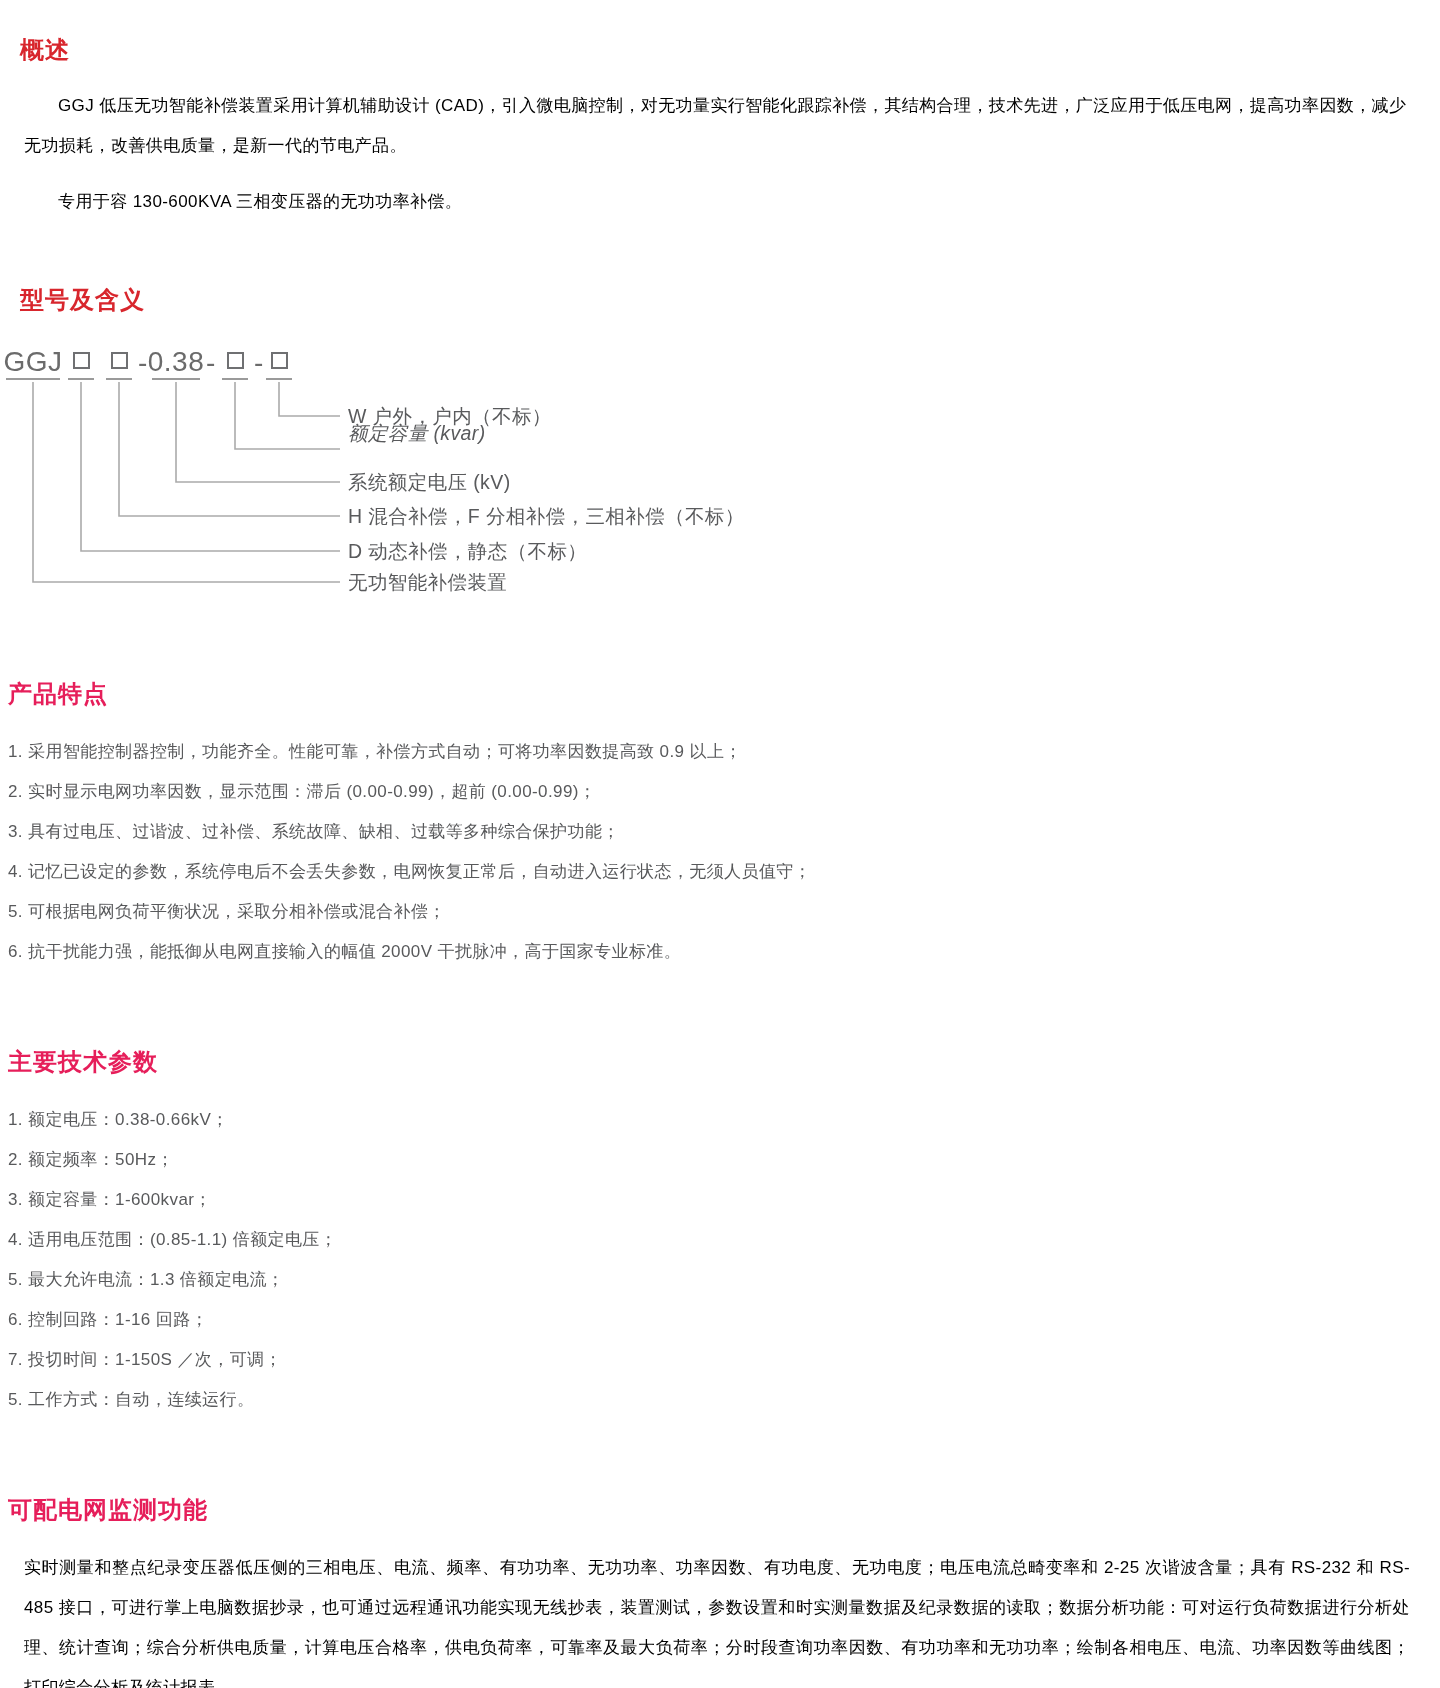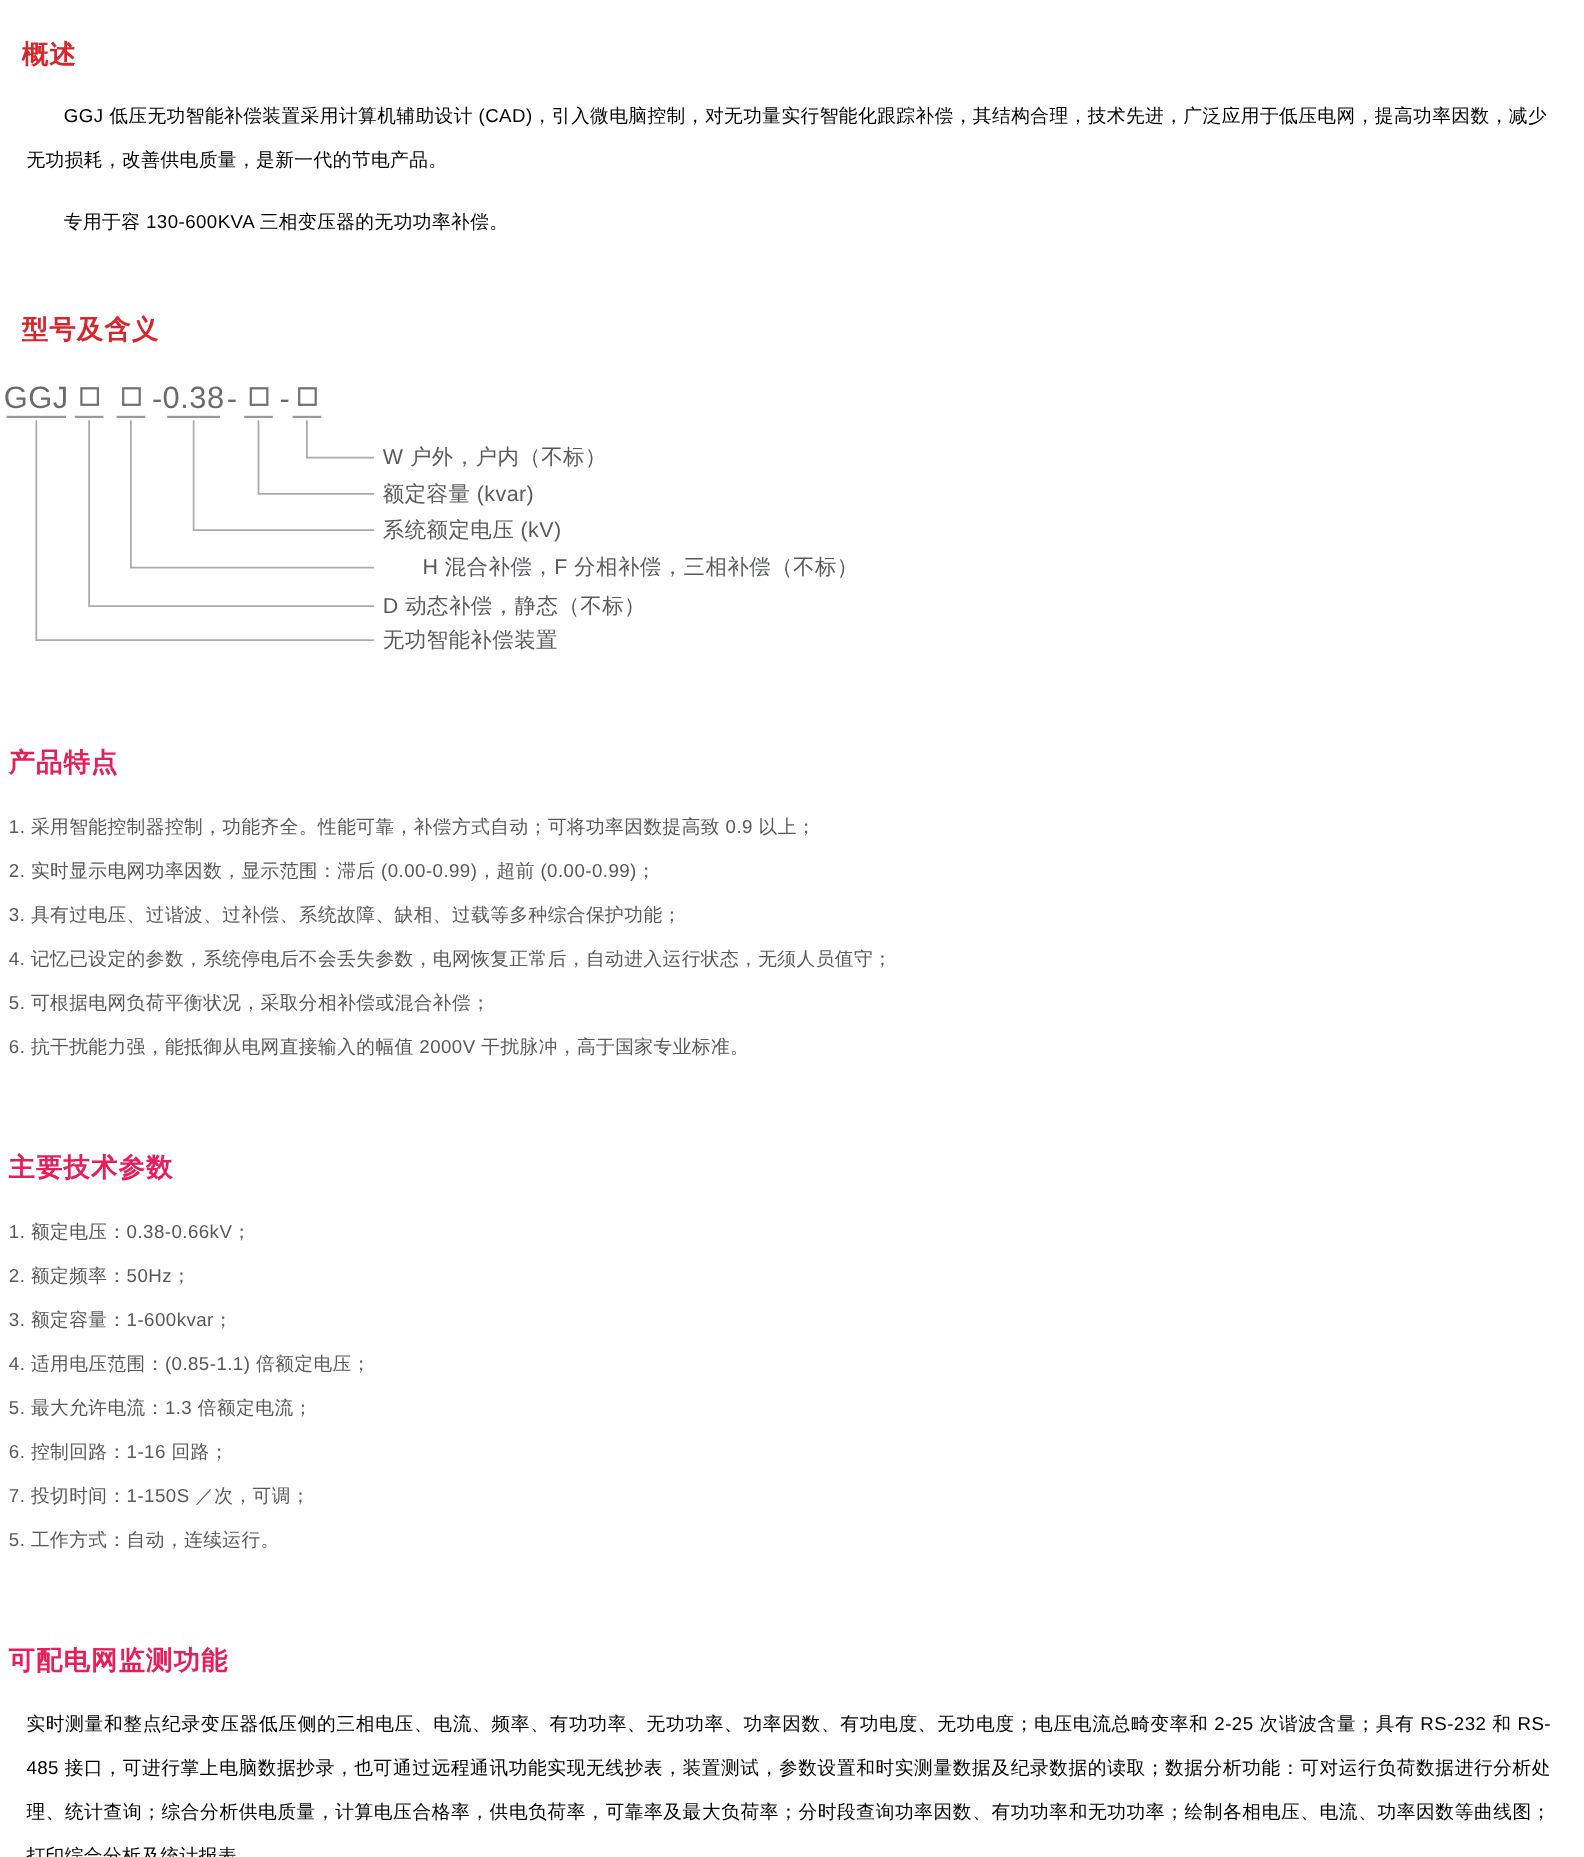--- a/index.html
+++ b/index.html
@@ -135,7 +135,7 @@
     </div>
 
     <div class="model-label" style="top:57px;">W 户外，户内（不标）</div>
-    <div class="model-label" style="top:90px;">额定容量 (kvar)</div>
+    <div class="model-label" style="top:74px;font-style:italic;">额定容量 (kvar)</div>
     <div class="model-label" style="top:123px;">系统额定电压 (kV)</div>
     <div class="model-label" style="top:157px;margin-left:36px;">H 混合补偿，F 分相补偿，三相补偿（不标）</div>
     <div class="model-label" style="top:192px;">D 动态补偿，静态（不标）</div>

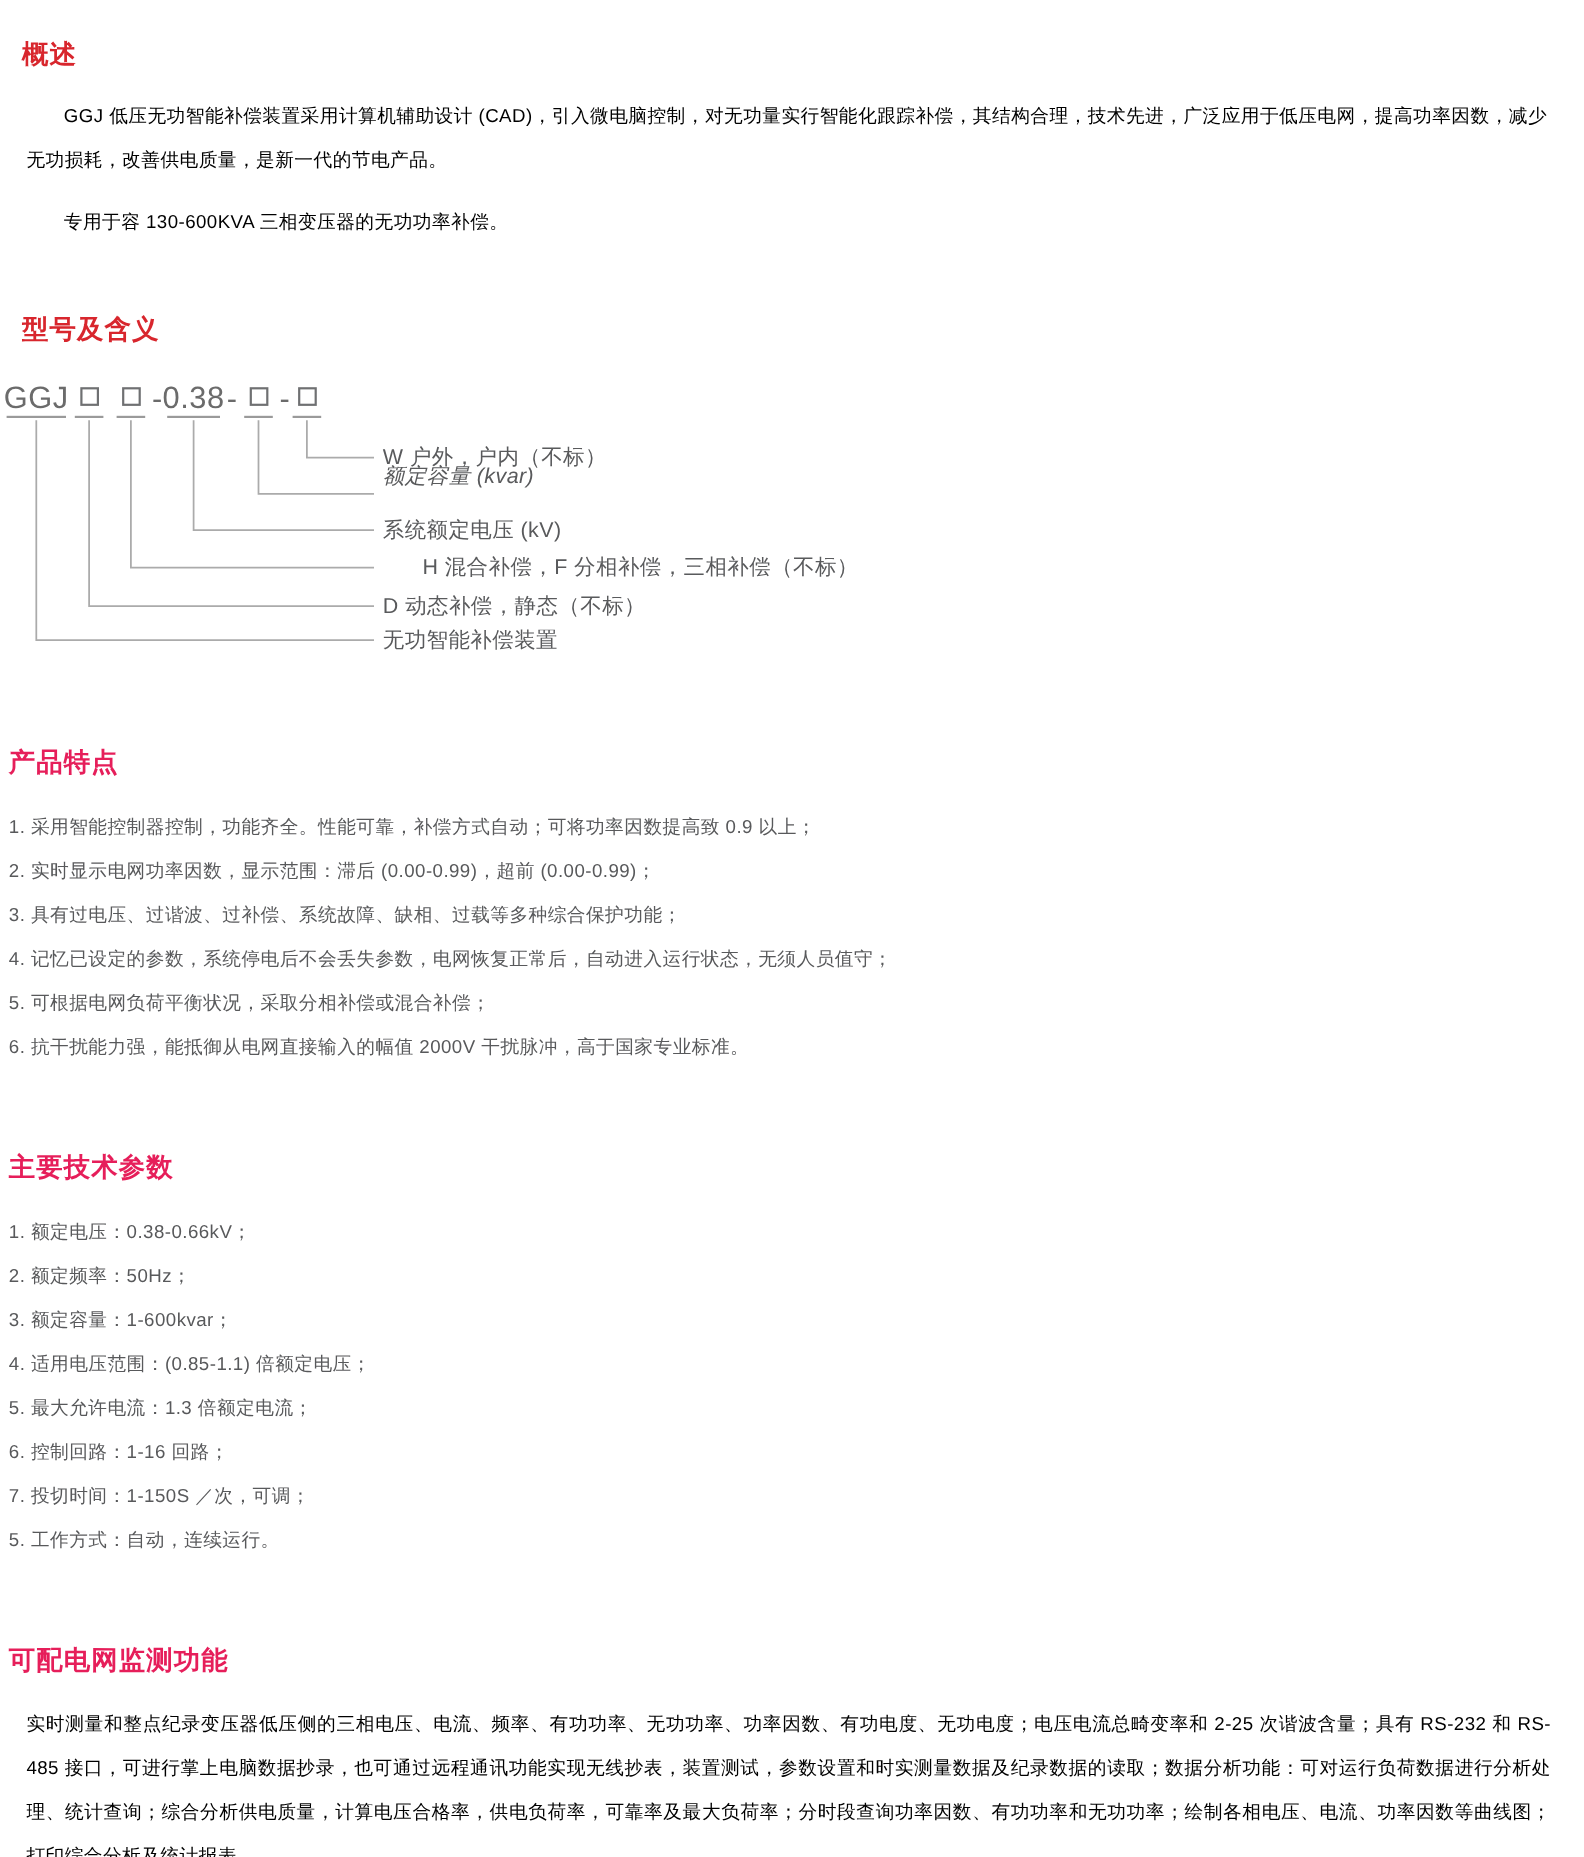--- a/index.html
+++ b/index.html
@@ -137,7 +137,7 @@
     <div class="model-label" style="top:57px;">W 户外，户内（不标）</div>
     <div class="model-label" style="top:74px;font-style:italic;">额定容量 (kvar)</div>
     <div class="model-label" style="top:123px;">系统额定电压 (kV)</div>
-    <div class="model-label" style="top:157px;margin-left:36px;">H 混合补偿，F 分相补偿，三相补偿（不标）</div>
+    <div class="model-label" style="top:157px;">H 混合补偿，F 分相补偿，三相补偿（不标）</div>
     <div class="model-label" style="top:192px;">D 动态补偿，静态（不标）</div>
     <div class="model-label" style="top:223px;">无功智能补偿装置</div>
   </div>

